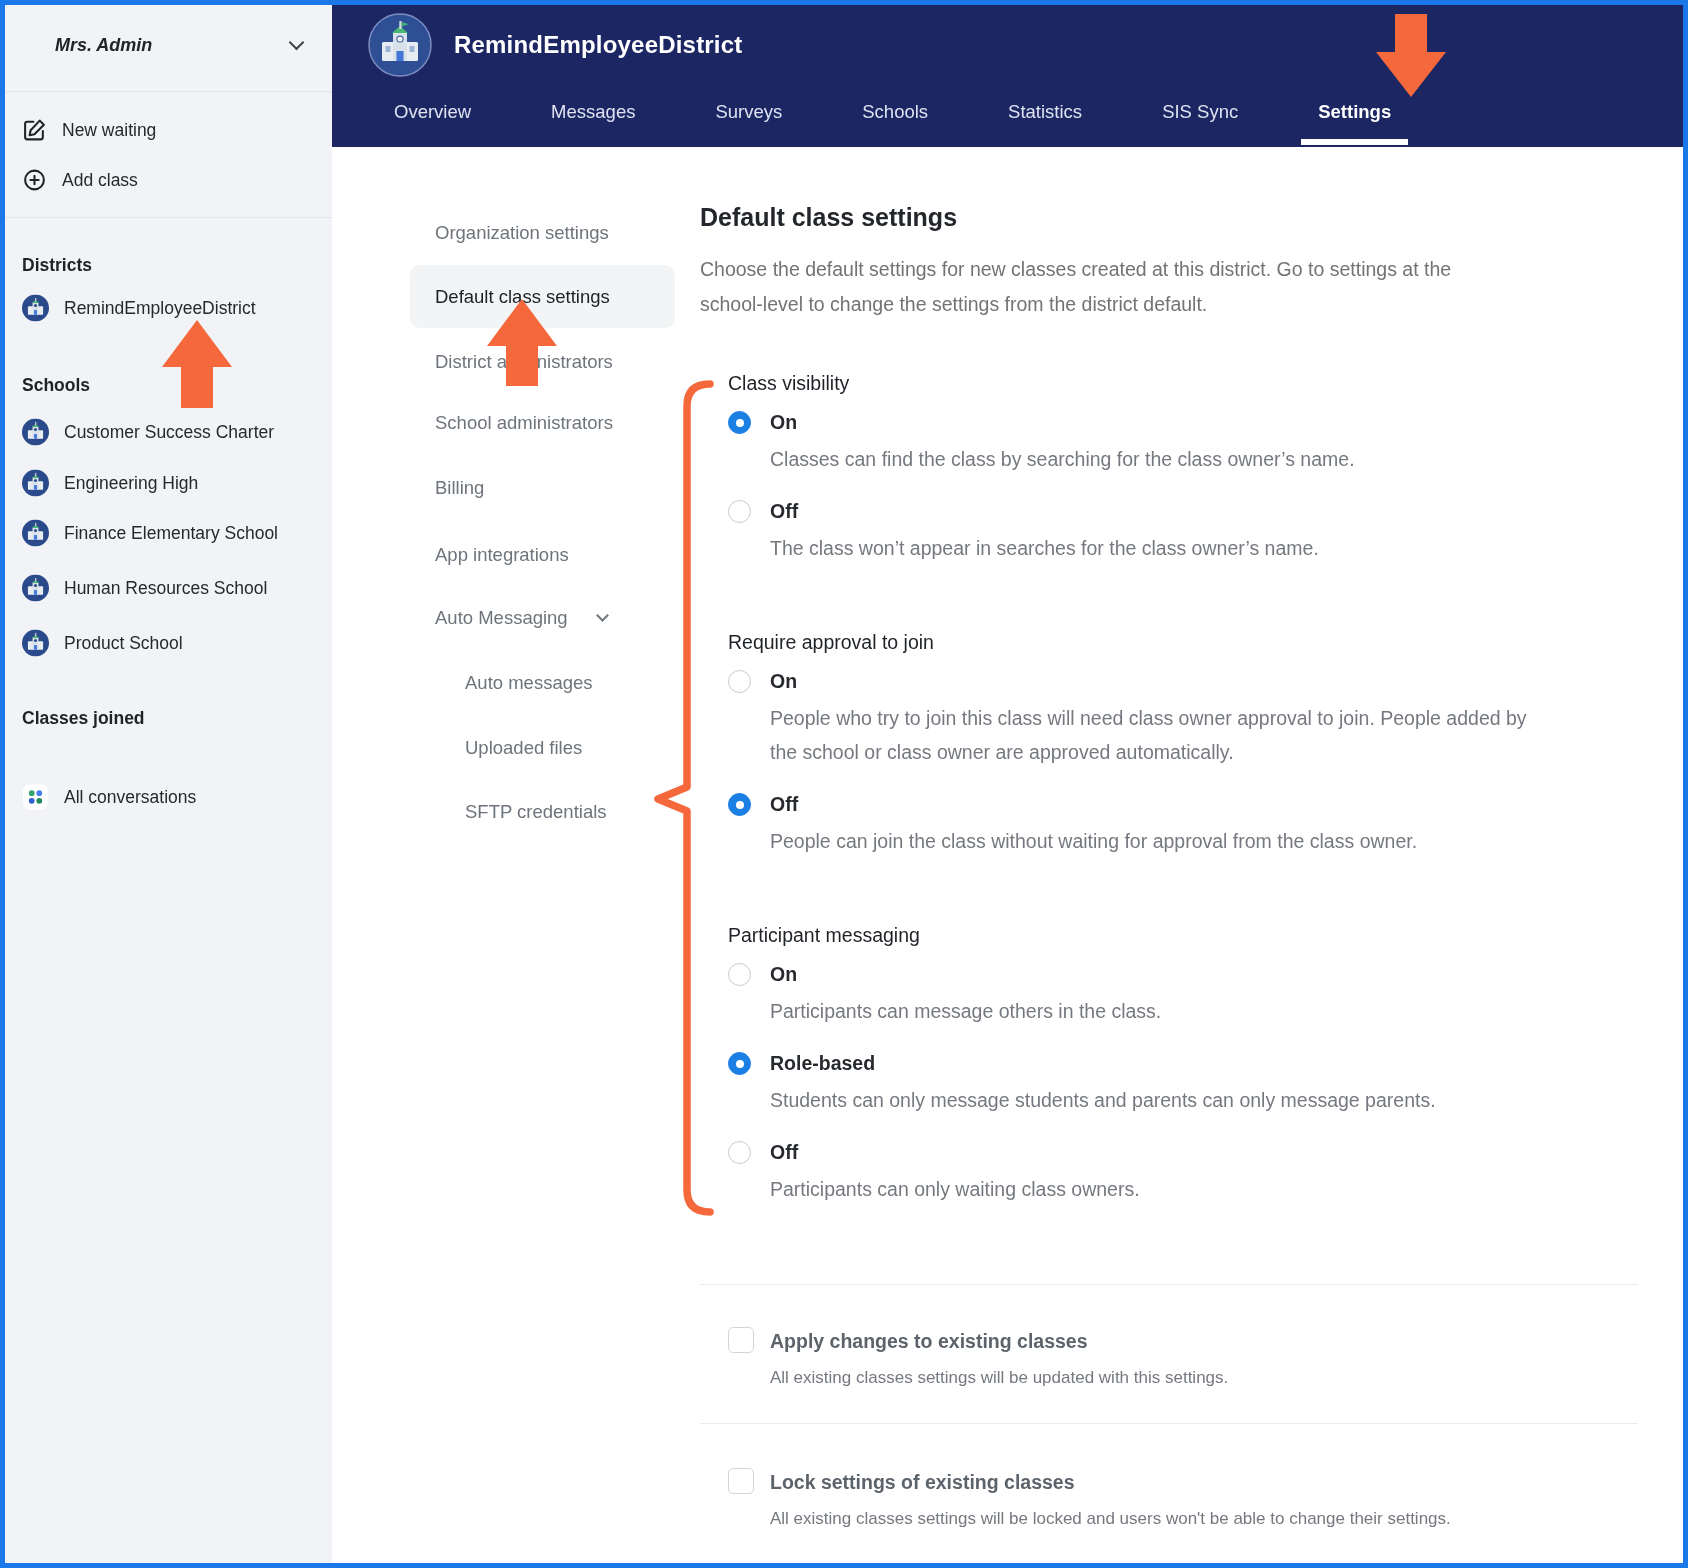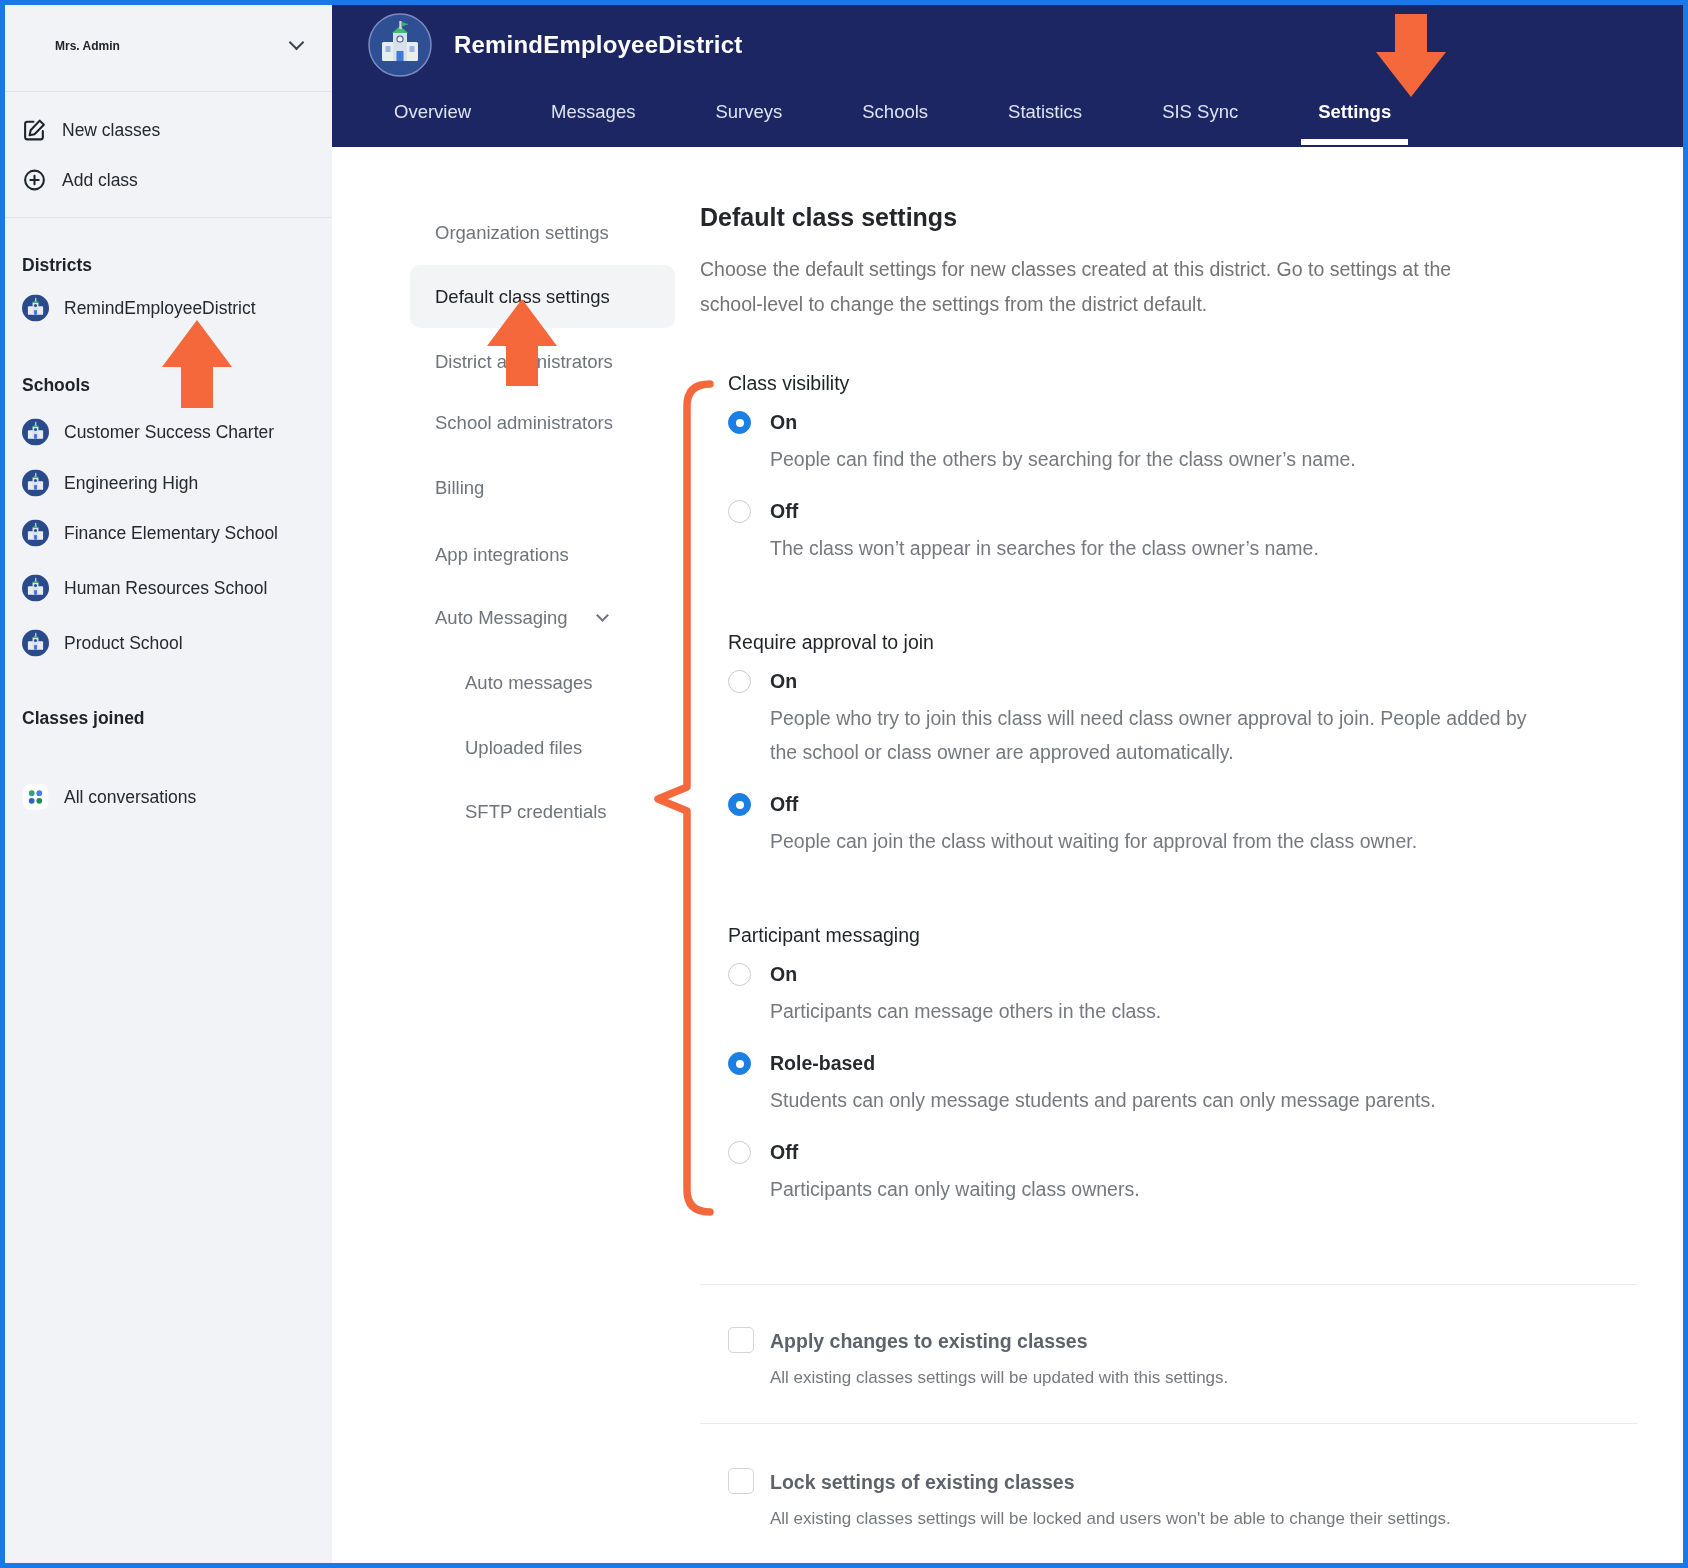--- a/index.html
+++ b/index.html
@@ -12,7 +12,7 @@
   .sidebar { position:absolute; left:0; top:0; bottom:0; width:332px; background:#f2f3f6; z-index:1; }
   .sb-header { position:absolute; top:0; left:0; right:0; height:92px; display:flex; align-items:center;
                padding:0 30px 0 55px; border-bottom:1px solid #e1e4e8; }
-  .sb-user { font-size:12px; font-weight:700; color:#202428; }
+  .sb-user { font-size:18px; font-weight:700; color:#202428;font-style:italic; }
   .chev { width:11px; height:11px; border-right:2.5px solid #3c4248; border-bottom:2.5px solid #3c4248;
           transform:rotate(45deg); display:inline-block; margin-left:auto; margin-top:-6px; }
   .sb-row { position:absolute; left:22px; right:8px; display:flex; align-items:center; gap:15px;

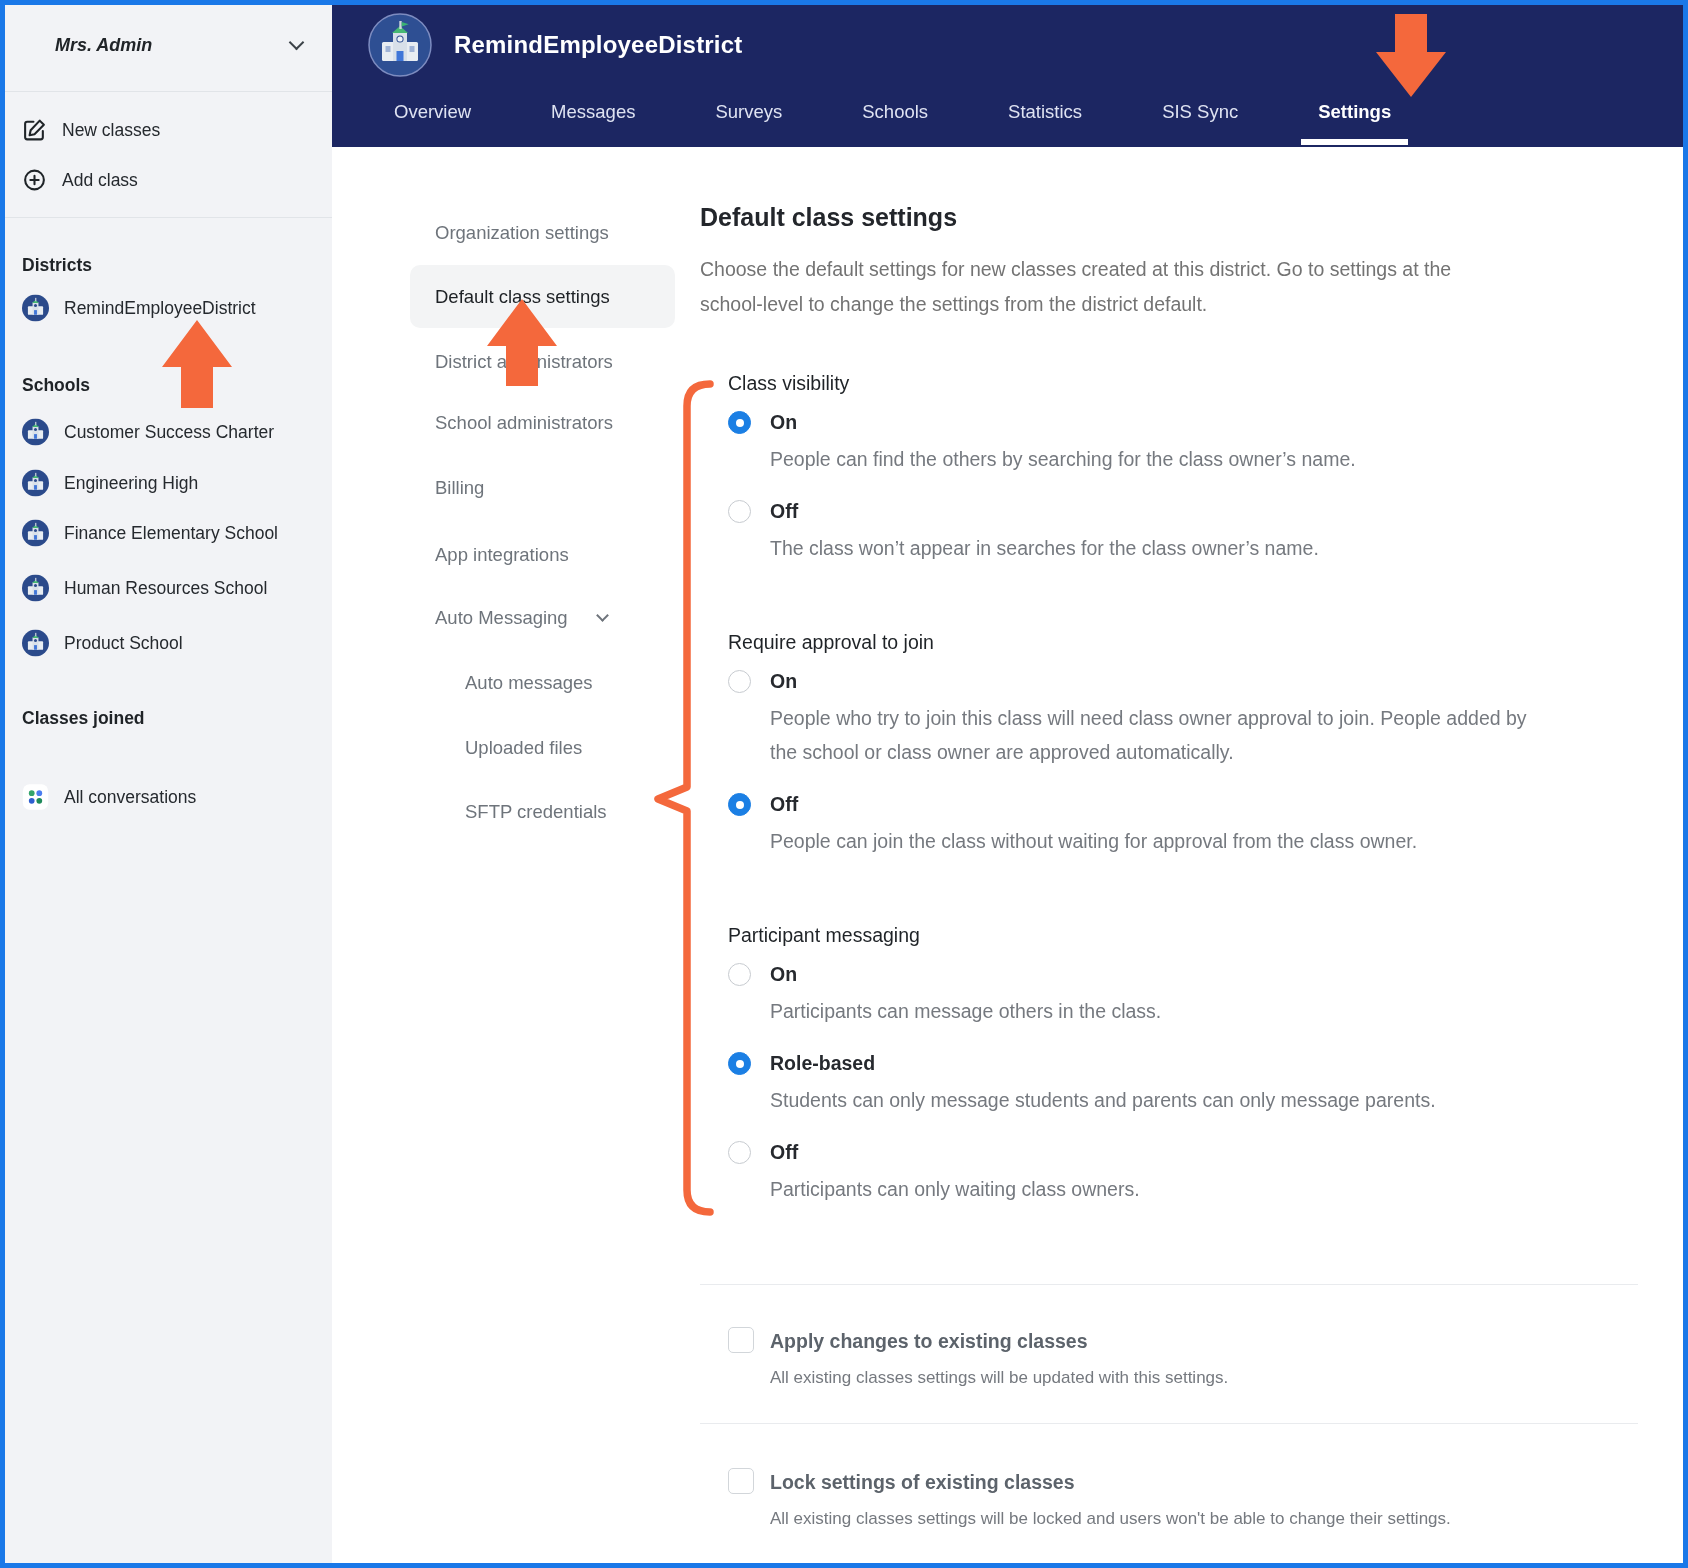--- a/index.html
+++ b/index.html
@@ -87,7 +87,7 @@
         <path d="M20 13v6a2 2 0 0 1-2 2H5a2 2 0 0 1-2-2V6a2 2 0 0 1 2-2h6"></path>
         <path d="M17 3l4 4-9 9-4.7 1 1-4.7z"></path>
       </svg>
-      <span class="txt">New classes</span>
+      <span class="txt">New waiting</span>
     </div>
 
     <div class="sb-row" style="top:180px">

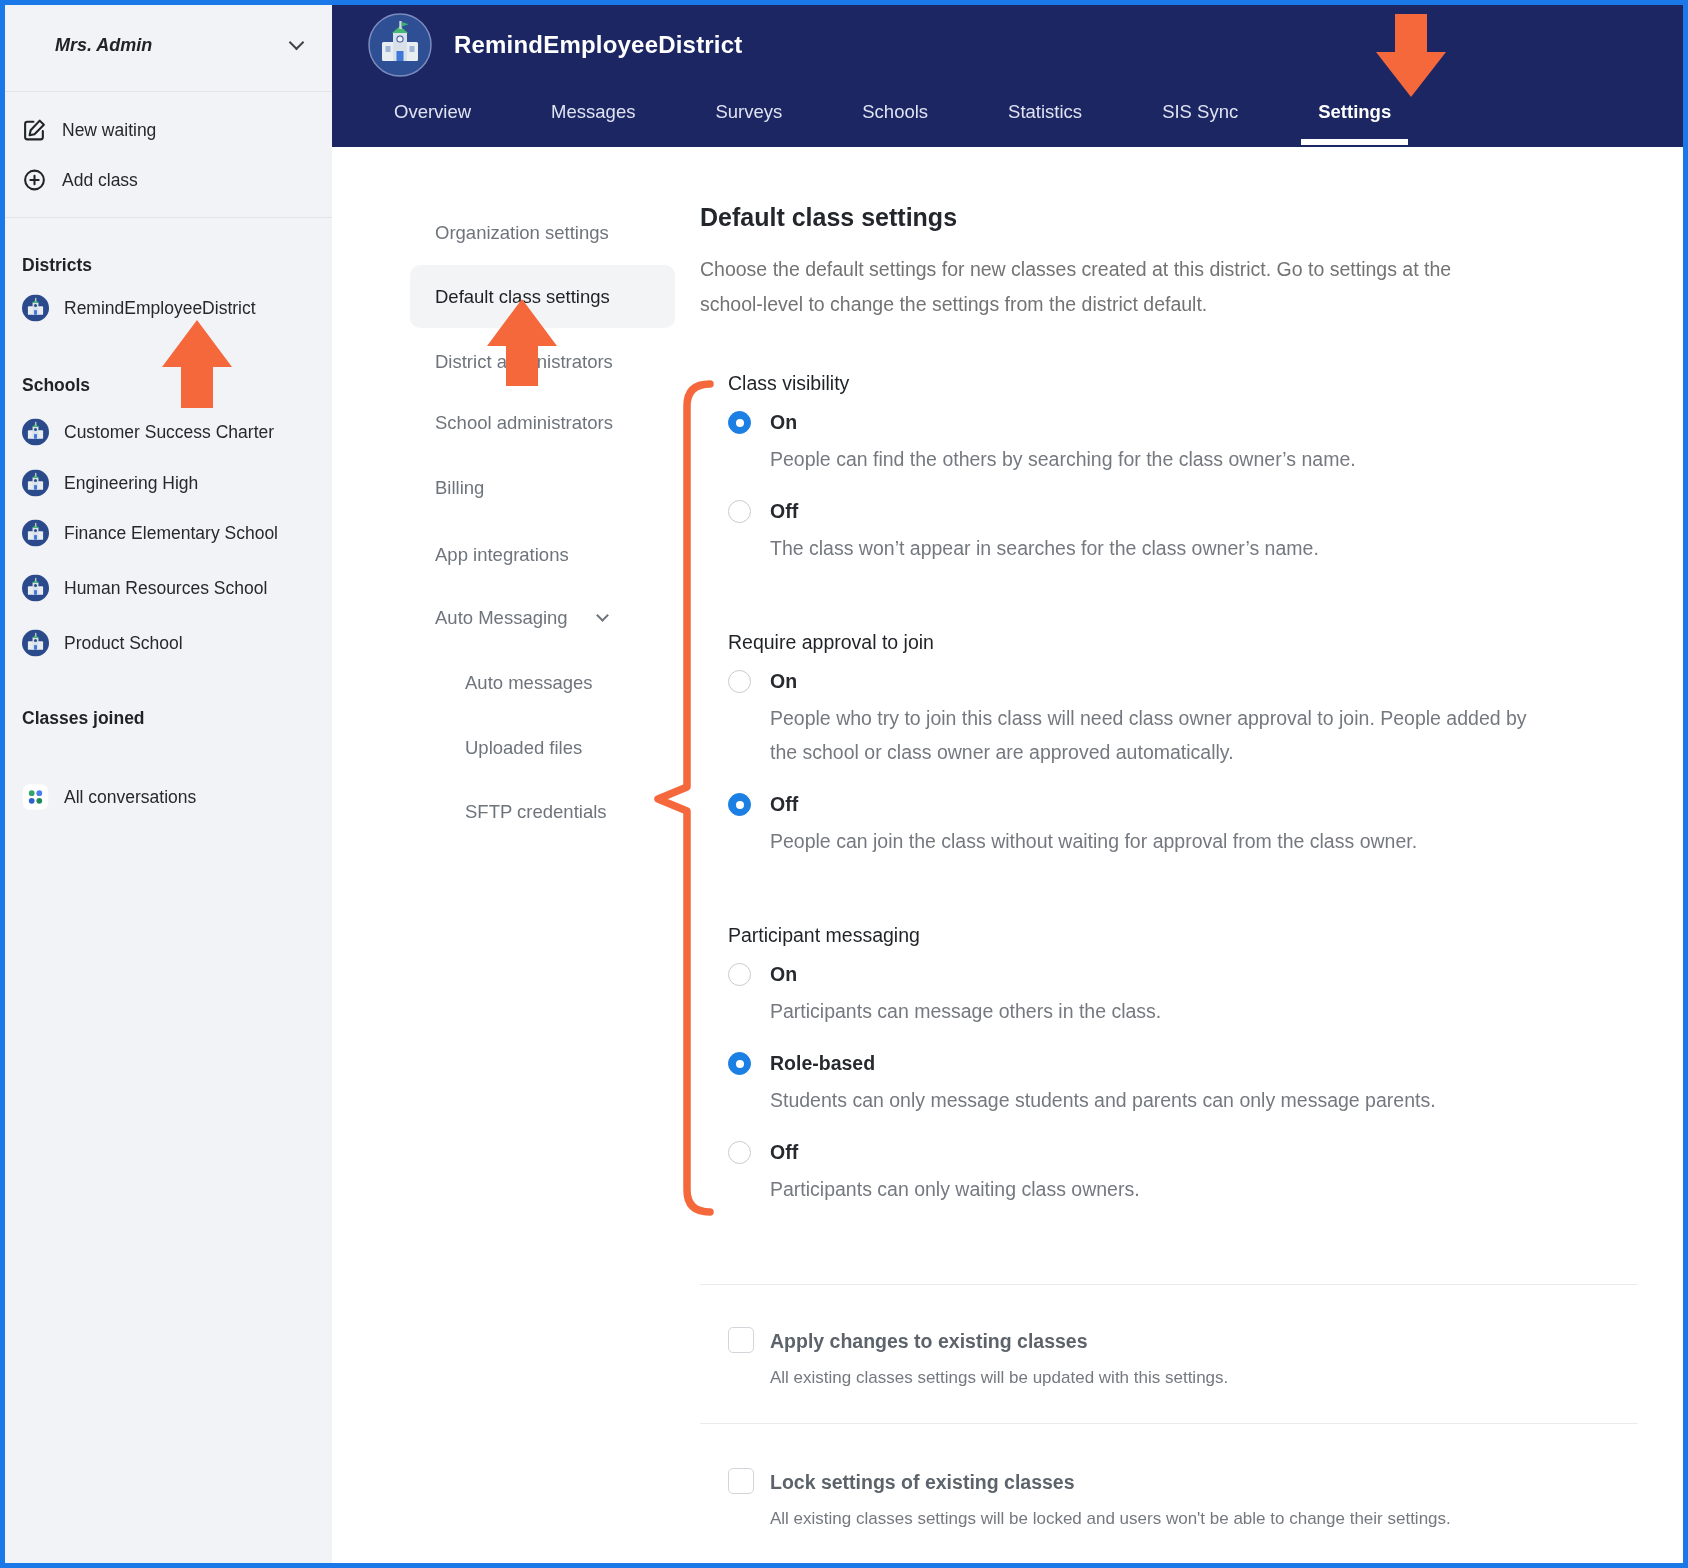--- a/index.html
+++ b/index.html
@@ -251,7 +251,7 @@
             <span class="radio"></span>
             <span class="option-label">On</span>
           </div>
-          <p class="option-desc">People can find the others by searching for the class owner’s name.</p>
+          <p class="option-desc">Classes can find the class by searching for the class owner’s name.</p>
         </div>
         <div class="option">
           <div class="option-head">

